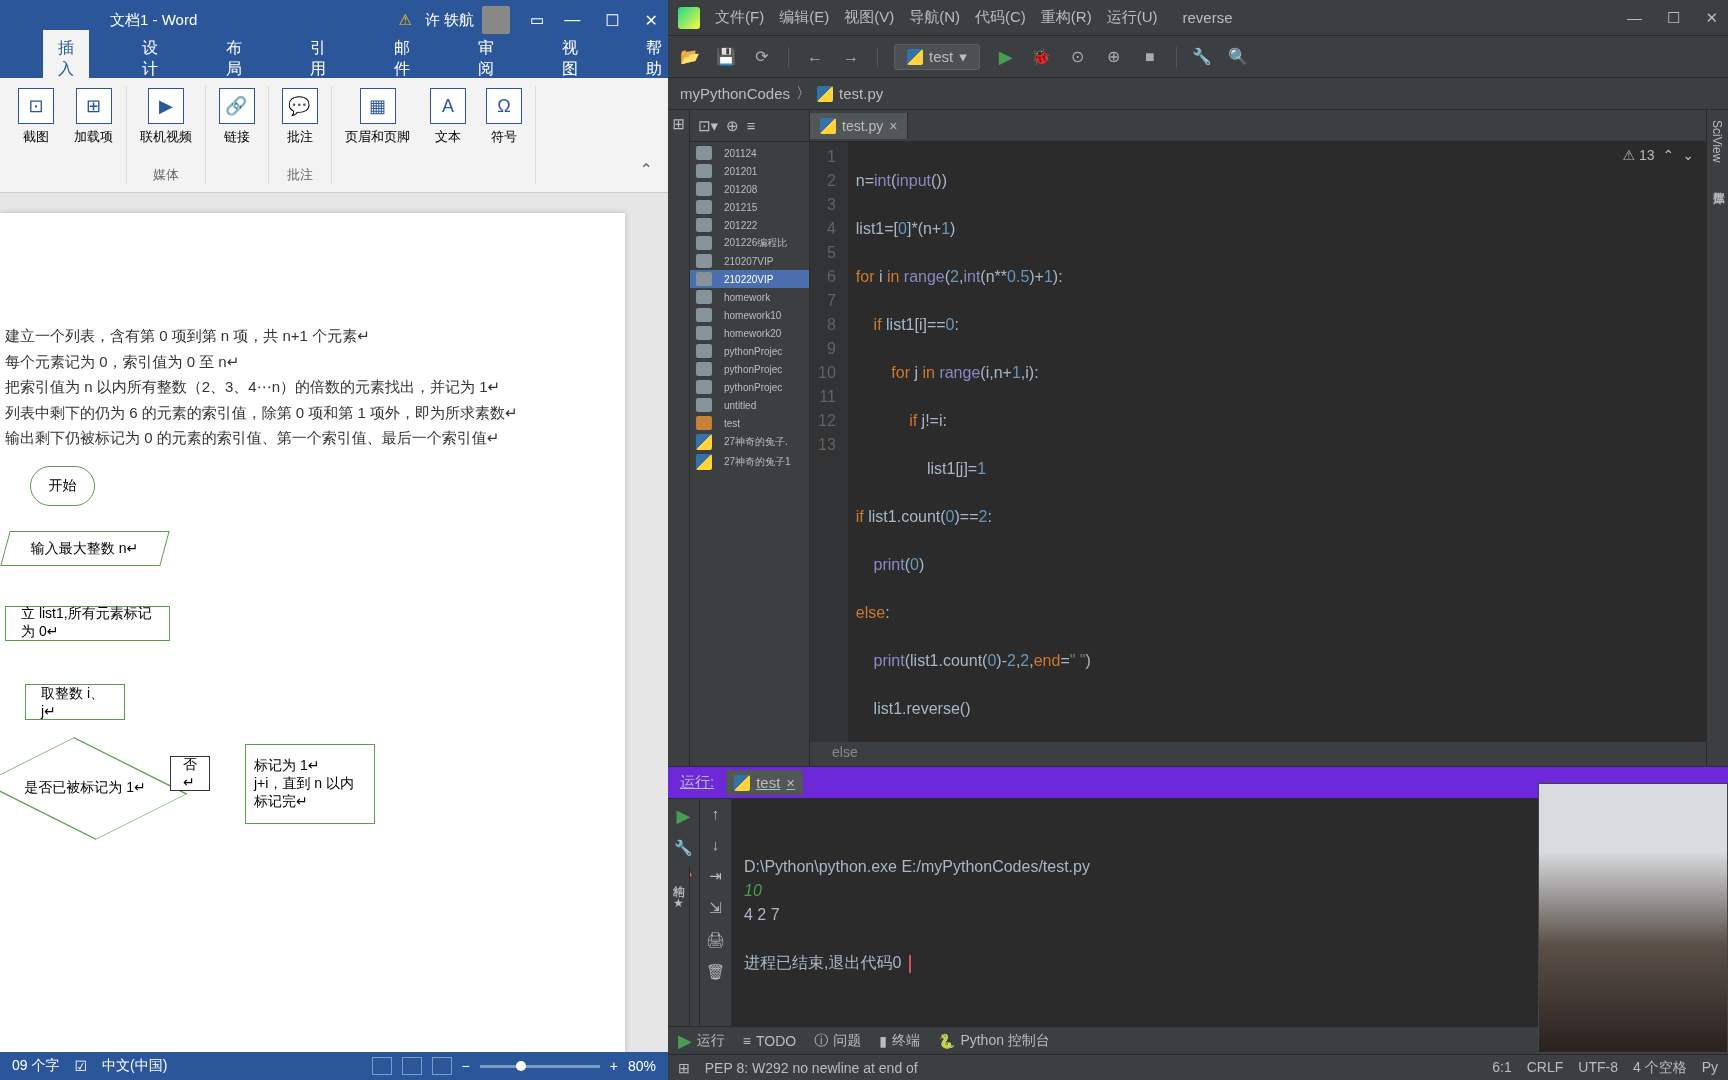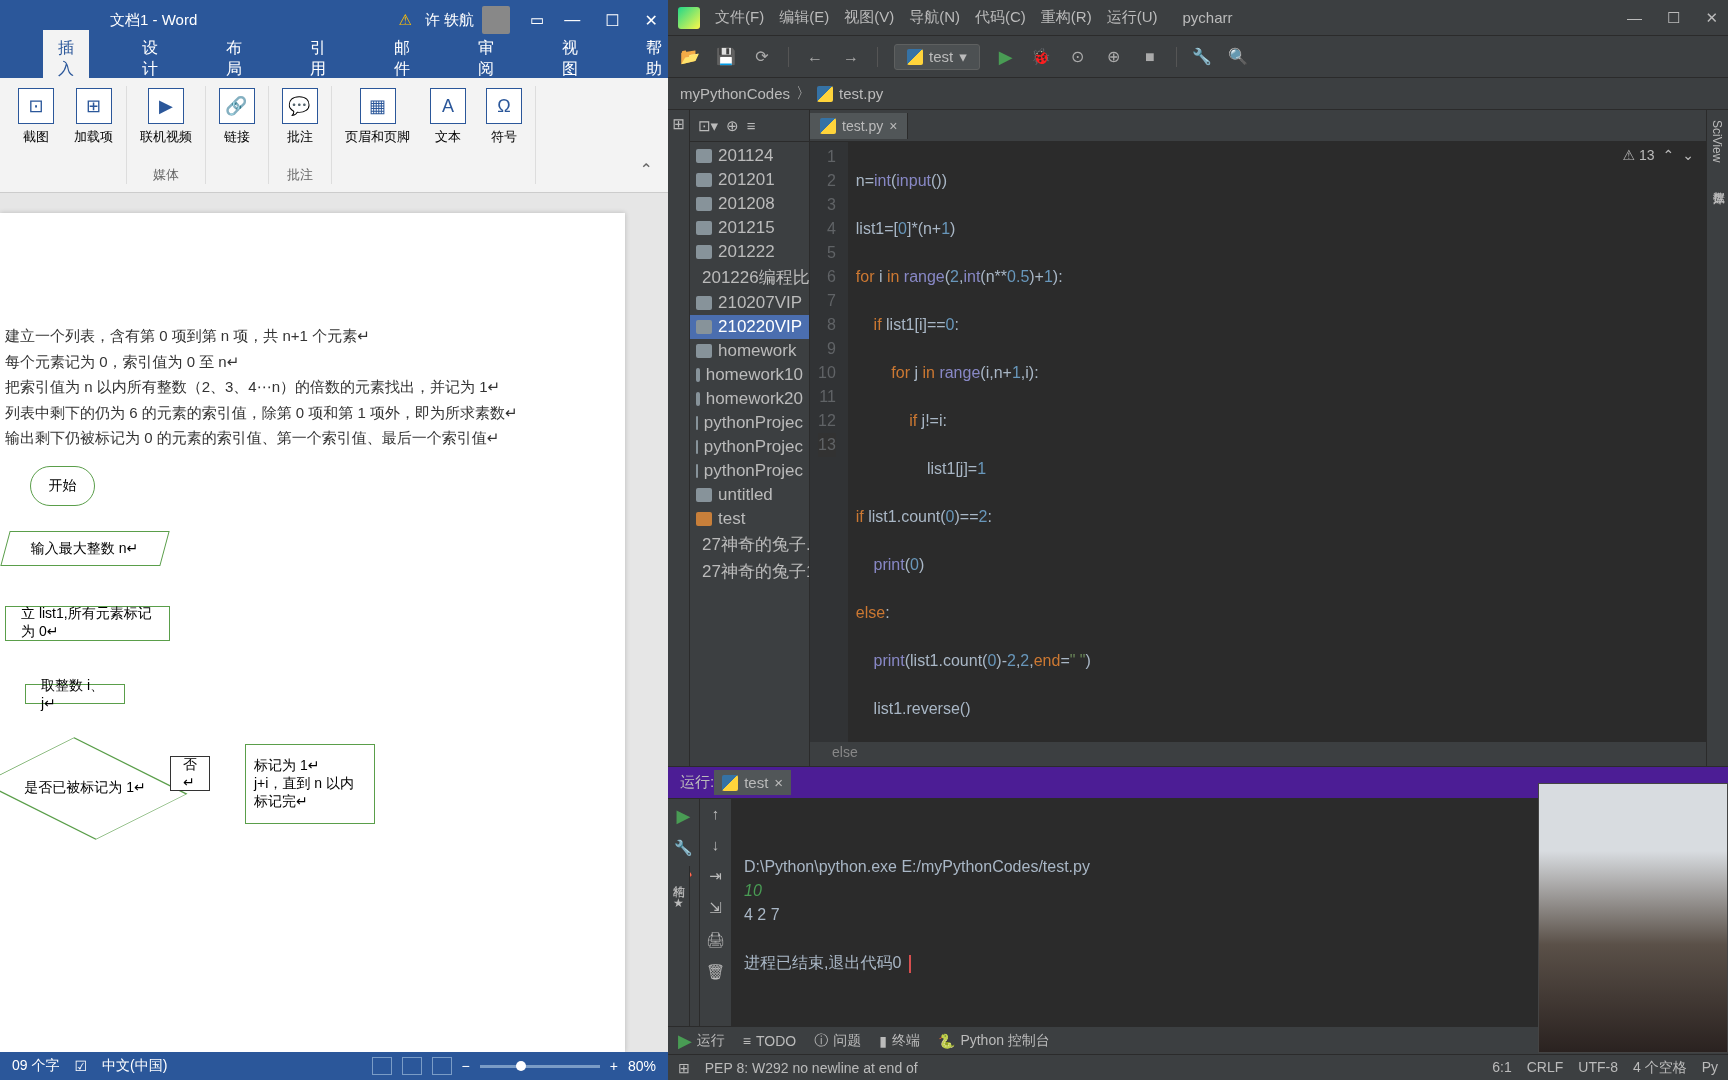--- a/index.html
+++ b/index.html
@@ -264,7 +264,7 @@
     <span class="pc-menu-item">代码(C)</span>
     <span class="pc-menu-item">重构(R)</span>
     <span class="pc-menu-item">运行(U)</span>
-    <span style="margin-left:10px">pycharr</span>
+    <span style="margin-left:10px">reverse</span>
     <div class="pc-win-btns">
       <span>—</span>
       <span>☐</span>

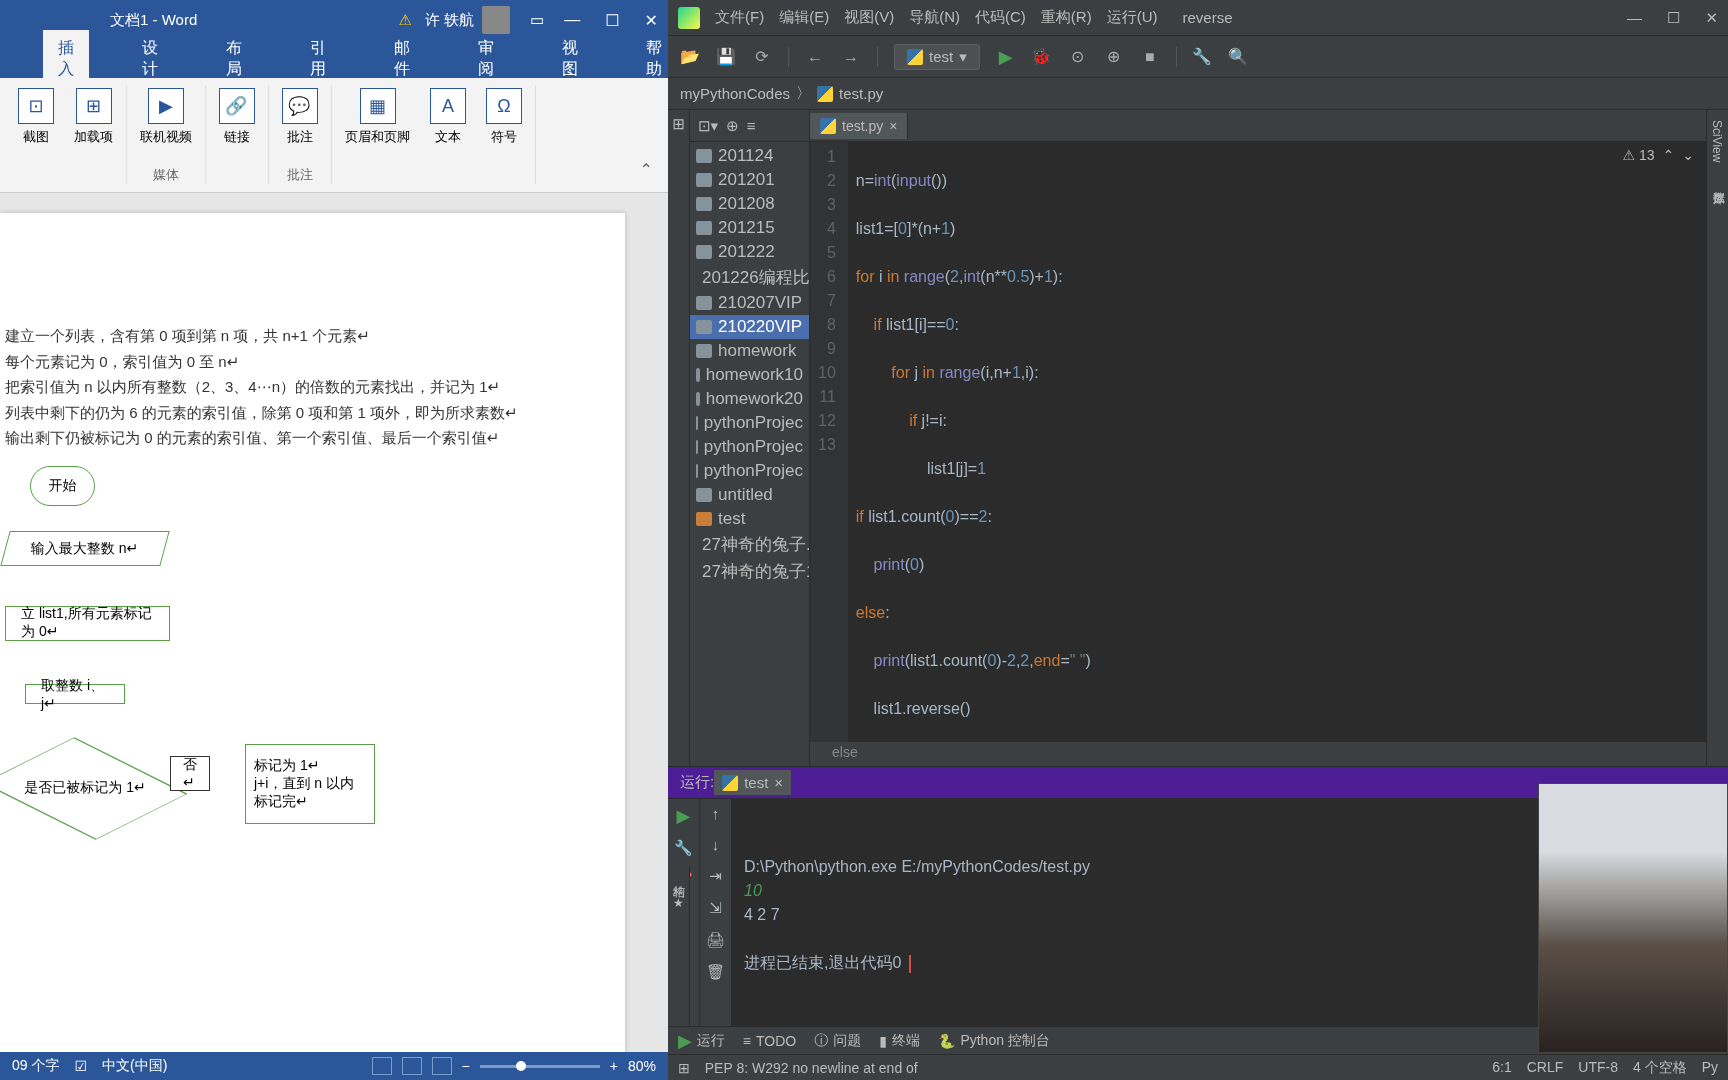--- a/index.html
+++ b/index.html
@@ -70,7 +70,7 @@
     .pc-project-tree { width: 120px; background: #3c3f41; border-right: 1px solid #2b2b2b; overflow: hidden; }
     .pc-tree-header { height: 32px; display: flex; align-items: center; padding: 0 8px; gap: 8px; border-bottom: 1px solid #2b2b2b; }
     .pc-tree-items { padding: 2px 0; }
-    .pc-tree-item { display: flex; align-items: center; padding: 2px 6px; gap: 6px; font-size: 17px; cursor: pointer; white-space: nowrap; overflow: hidden; }
+    .pc-tree-item { display: flex; align-items: center; padding: 2px 6px; gap: 12px; font-size: 10px; cursor: pointer; white-space: nowrap; overflow: hidden; }
     .pc-tree-item.selected { background: #4b6eaf; color: #ffffff; }
     .pc-folder-icon { width: 16px; height: 14px; background: #87939a; border-radius: 2px; }
     .pc-folder-icon.orange { background: #c87f3a; }

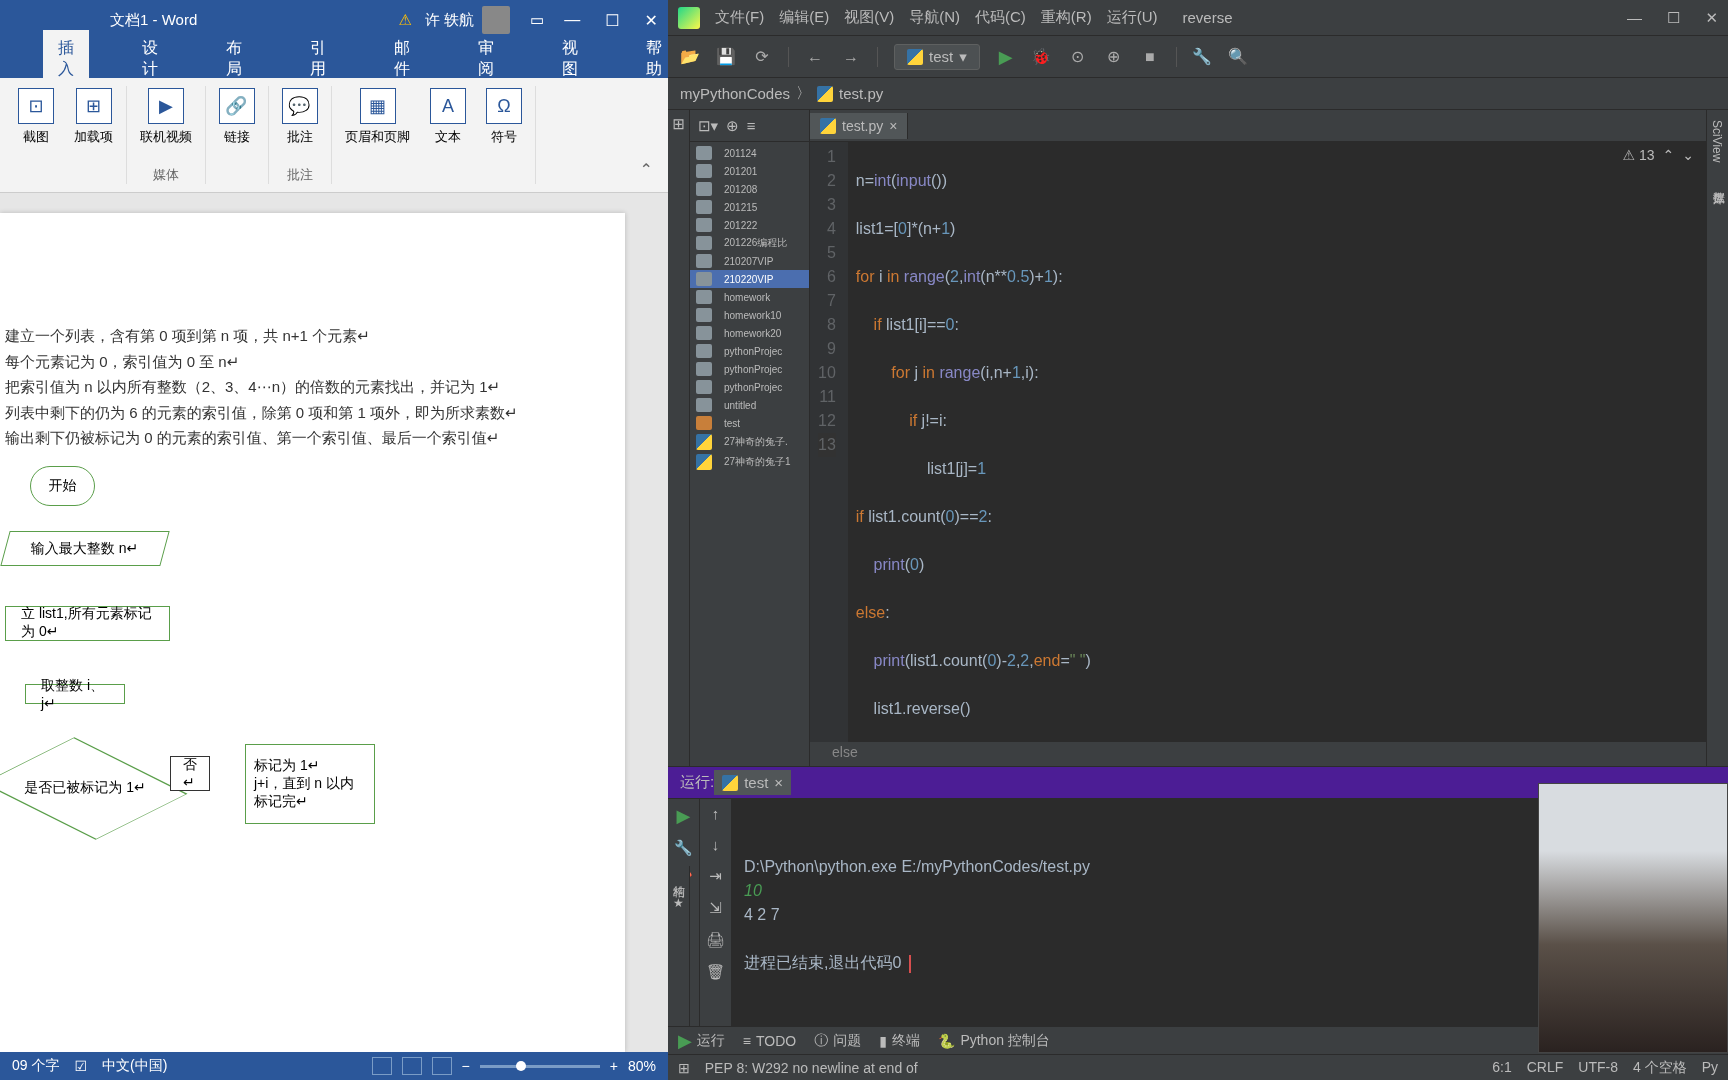--- a/index.html
+++ b/index.html
@@ -34,7 +34,7 @@
     .fc-input { left: 0; top: 65px; width: 160px; height: 35px; transform: skewX(-15deg); }
     .fc-input span { transform: skewX(15deg); }
     .fc-process1 { left: 0; top: 140px; width: 165px; height: 35px; }
-    .fc-process2 { left: 20px; top: 218px; width: 100px; height: 20px; }
+    .fc-process2 { left: 20px; top: 218px; width: 100px; height: 36px; }
     .fc-diamond { left: 0; top: 290px; width: 160px; height: 65px; border: none; }
     .fc-diamond::before { content: ''; position: absolute; inset: 0; border: 1.5px solid #5a9e4a; transform: rotate(0deg) scaleY(0.5) rotate(45deg) scaleY(2); }
     .fc-diamond span { position: relative; z-index: 1; text-align: center; }

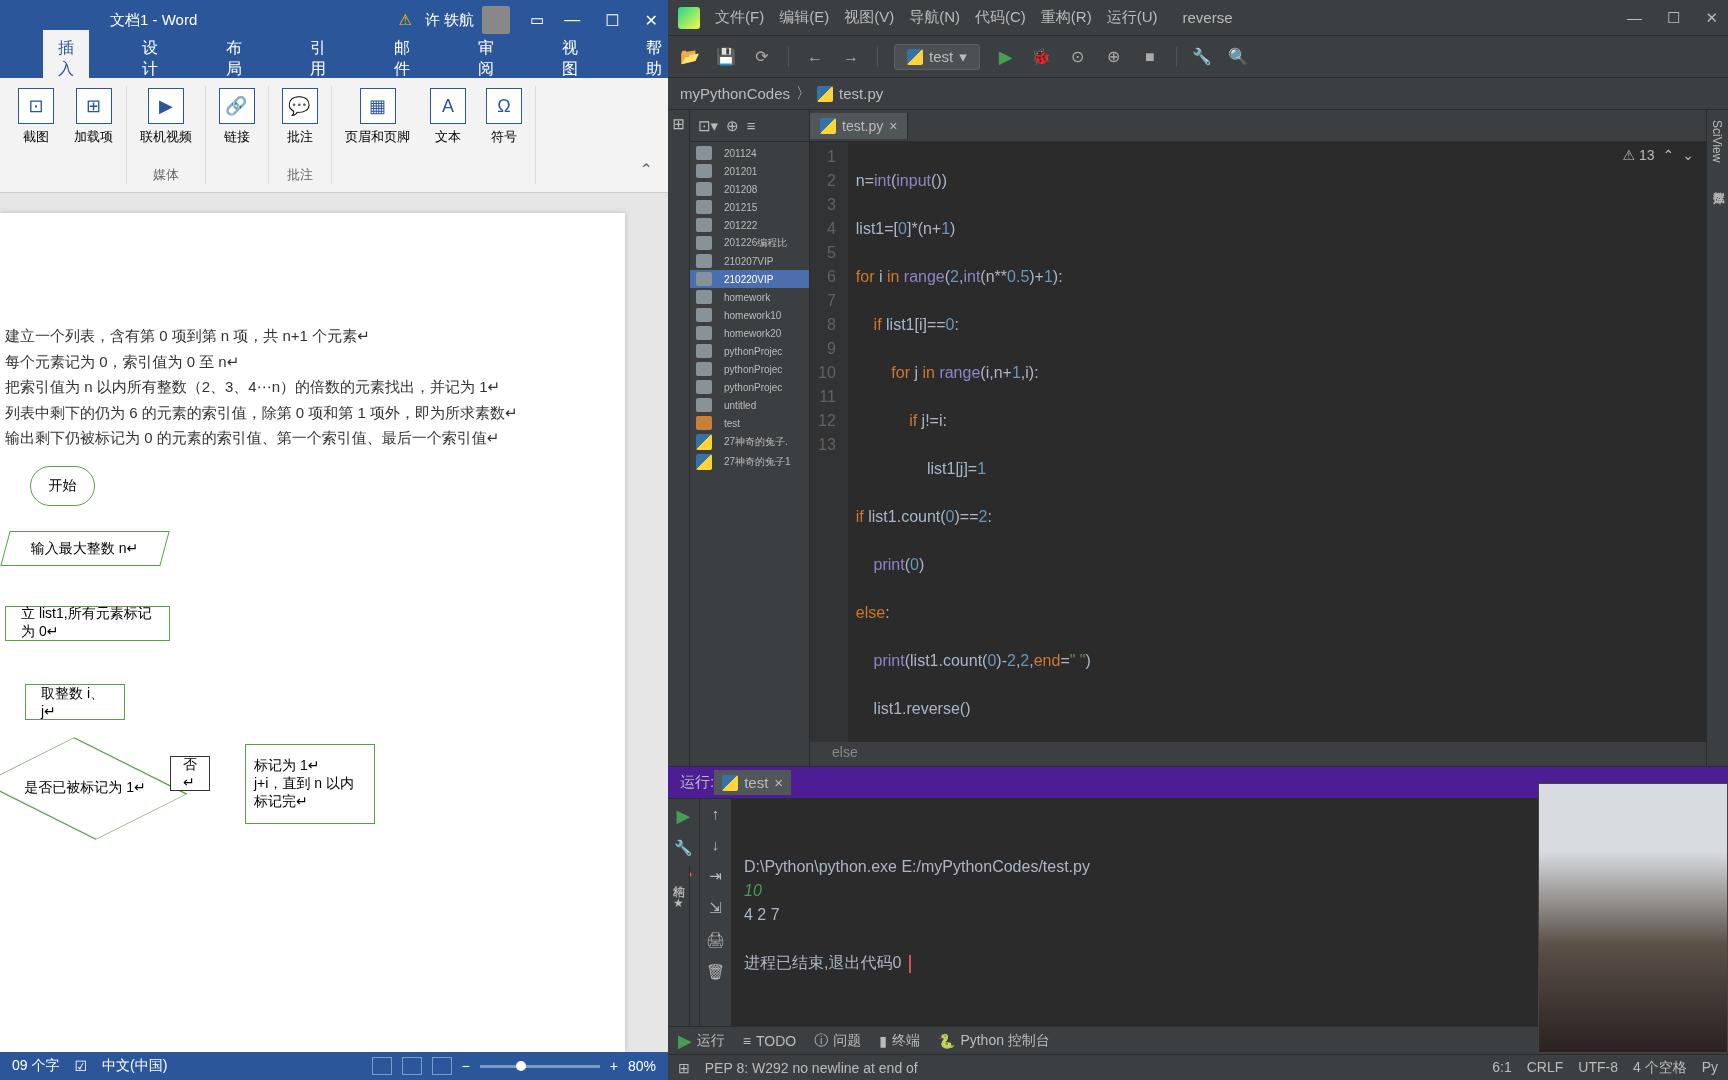--- a/index.html
+++ b/index.html
@@ -95,7 +95,7 @@
     .pc-right-text { writing-mode: vertical-rl; font-size: 12px; padding: 10px 3px; }
     
     .pc-run-panel { height: 260px; border-top: 1px solid #2b2b2b; display: flex; flex-direction: column; }
-    .pc-run-header { height: 32px; display: flex; align-items: center; padding: 0 12px; background: #4c1d95; border-bottom: 1px solid #2b2b2b; }
+    .pc-run-header { height: 32px; display: flex; align-items: center; padding: 0 12px; gap: 12px; background: #6d28d9; border-bottom: 1px solid #2b2b2b; text-decoration: underline; }
     .pc-run-tab { display: flex; align-items: center; gap: 6px; padding: 4px 8px; background: #515658; }
     .pc-run-body { flex: 1; display: flex; }
     .pc-run-left-tools { width: 32px; display: flex; flex-direction: column; padding: 6px 0; gap: 12px; align-items: center; border-right: 1px solid #2b2b2b; }

